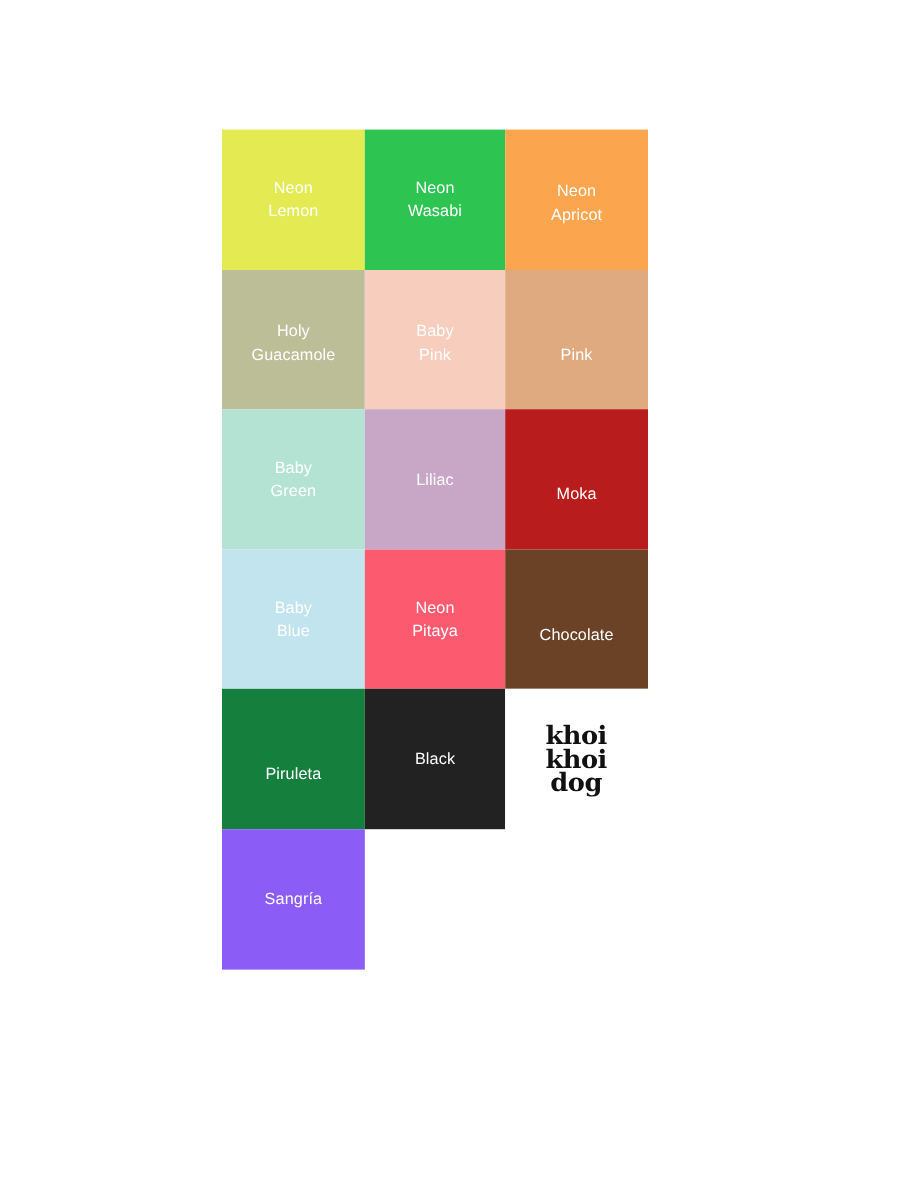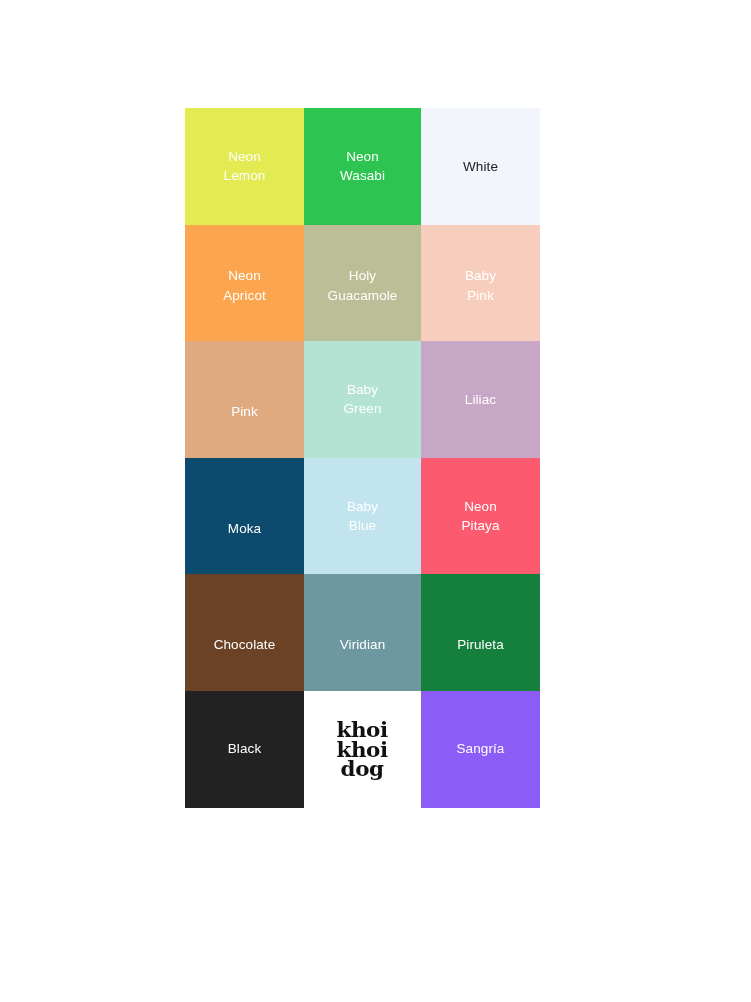--- a/index.html
+++ b/index.html
@@ -82,9 +82,6 @@
       <div class="swatch-label" style="color: rgb(255, 255, 255);">Neon
 Wasabi</div>
     </div>
-    <div class="swatch pos-center" style="background: rgb(242, 246, 252);">
-      <div class="swatch-label" style="color: rgb(34, 34, 34);">White</div>
-    </div>
     <div class="swatch pos-lower" style="background: rgb(251, 165, 79);">
       <div class="swatch-label" style="color: rgb(255, 255, 255);">Neon
 Apricot</div>

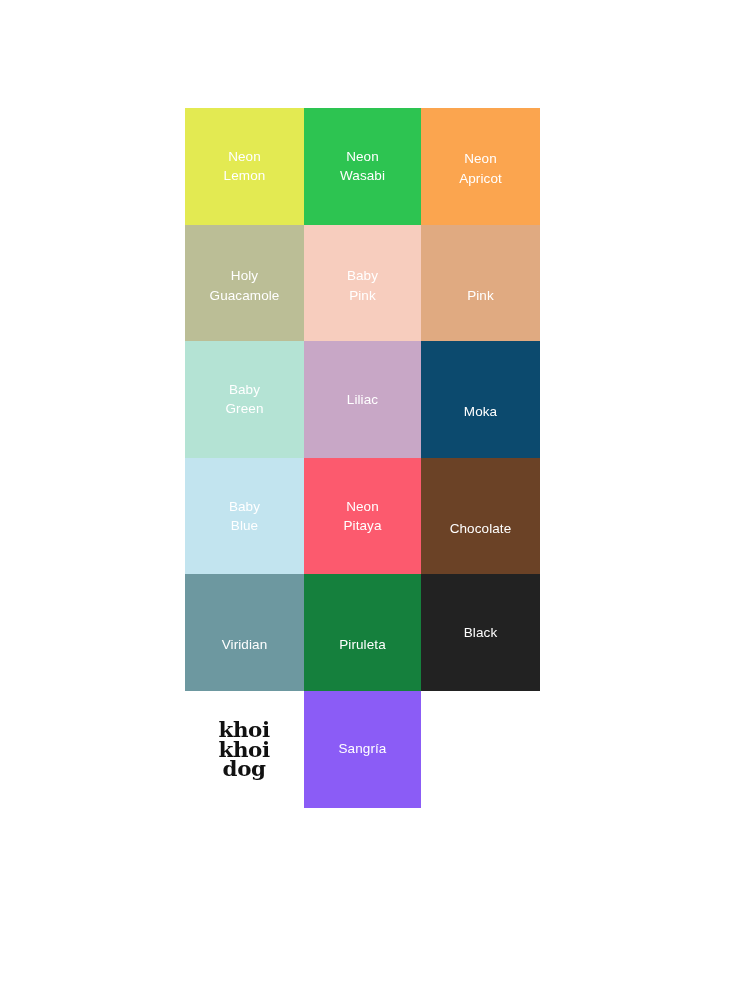--- a/index.html
+++ b/index.html
@@ -104,7 +104,7 @@
     <div class="swatch pos-center" style="background: rgb(200, 167, 198);">
       <div class="swatch-label" style="color: rgb(255, 255, 255);">Liliac</div>
     </div>
-    <div class="swatch pos-lower" style="background: #0c4a6e;">
+    <div class="swatch pos-lower" style="background: #b91c1c;">
       <div class="swatch-label" style="color: rgb(255, 255, 255);">Moka</div>
     </div>
     <div class="swatch pos-center" style="background: rgb(194, 228, 239);">

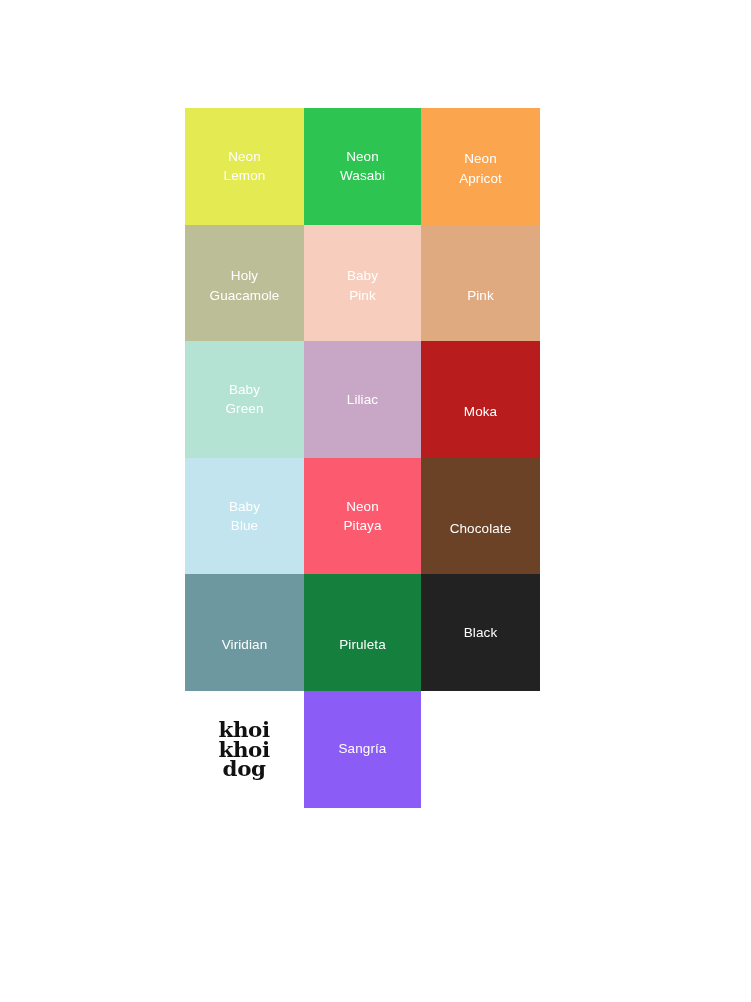--- a/index.html
+++ b/index.html
@@ -118,9 +118,6 @@
     <div class="swatch pos-lower" style="background: rgb(107, 66, 38);">
       <div class="swatch-label" style="color: rgb(255, 255, 255);">Chocolate</div>
     </div>
-    <div class="swatch pos-lower" style="background: rgb(109, 152, 160);">
-      <div class="swatch-label" style="color: rgb(255, 255, 255);">Viridian</div>
-    </div>
     <div class="swatch pos-lower" style="background: #15803d;">
       <div class="swatch-label" style="color: rgb(255, 255, 255);">Piruleta</div>
     </div>

